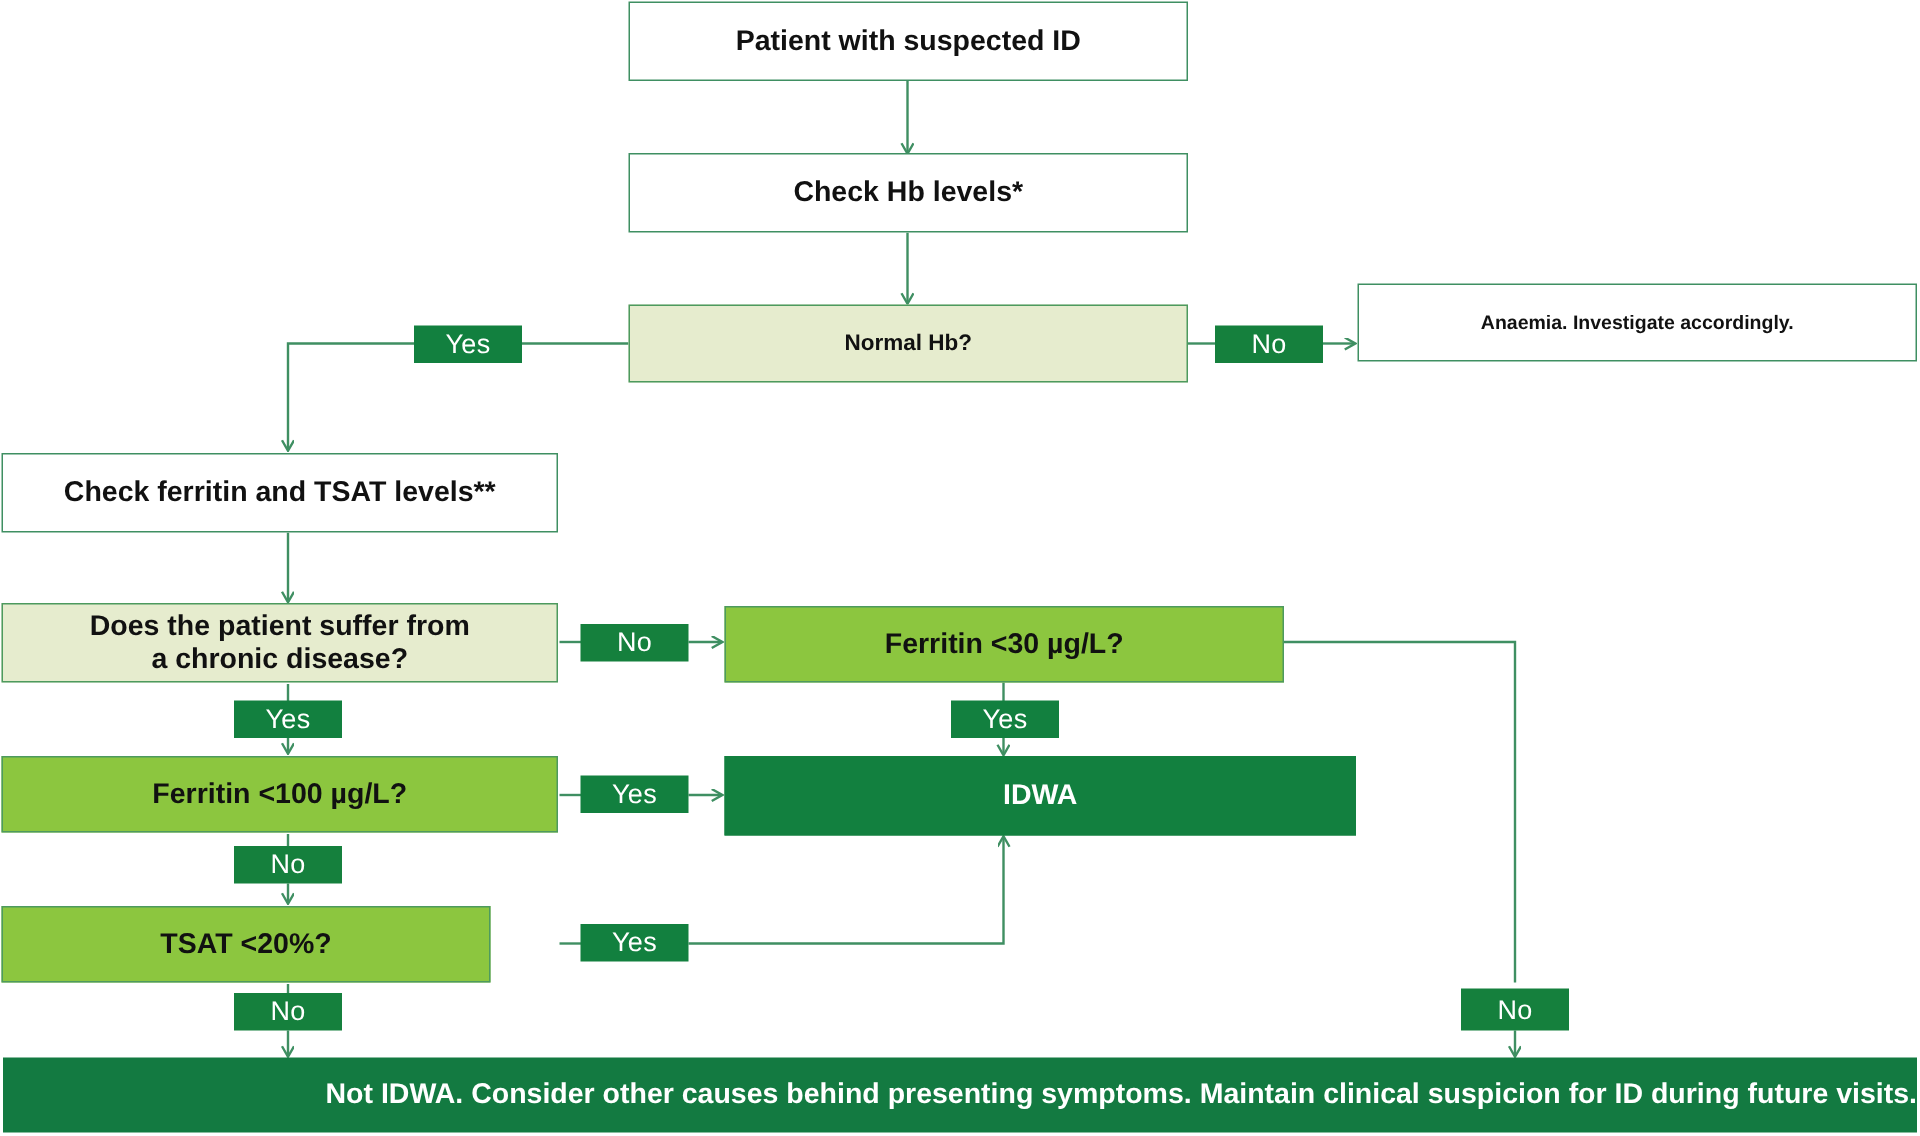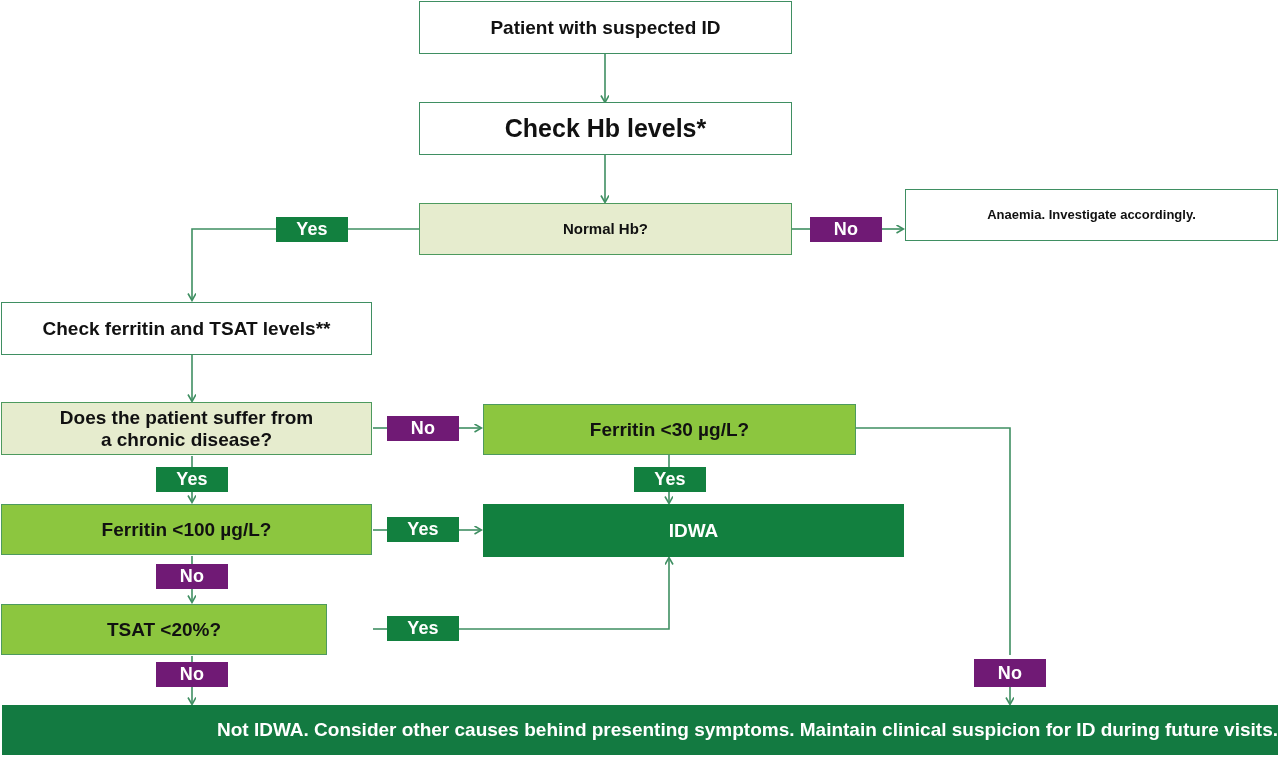--- a/index.html
+++ b/index.html
@@ -142,7 +142,7 @@
     <span>Patient with suspected ID</span>
   </div>
 
-  <div class="node node-white" style="left:419px; top:102px; width:373px; height:53px; font-size:25px;">
+  <div class="node node-white" style="left:419px; top:102px; width:373px; height:53px; font-size:19px;">
     <span>Check Hb levels*</span>
   </div>
 

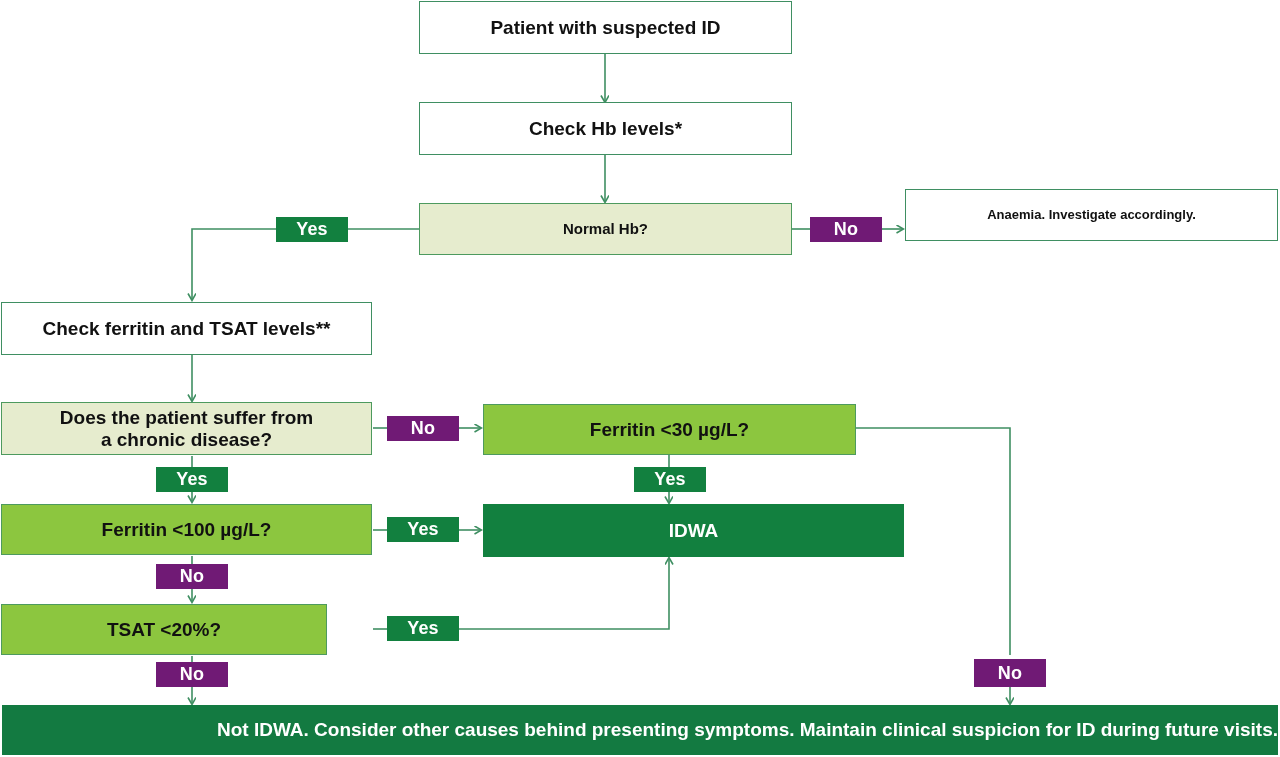--- a/index.html
+++ b/index.html
@@ -75,7 +75,7 @@
     display: flex;
     align-items: center;
     justify-content: center;
-    font-weight: bold;
+    font-weight: normal;
     color: #ffffff;
     z-index: 3;
     letter-spacing: 0.2px;

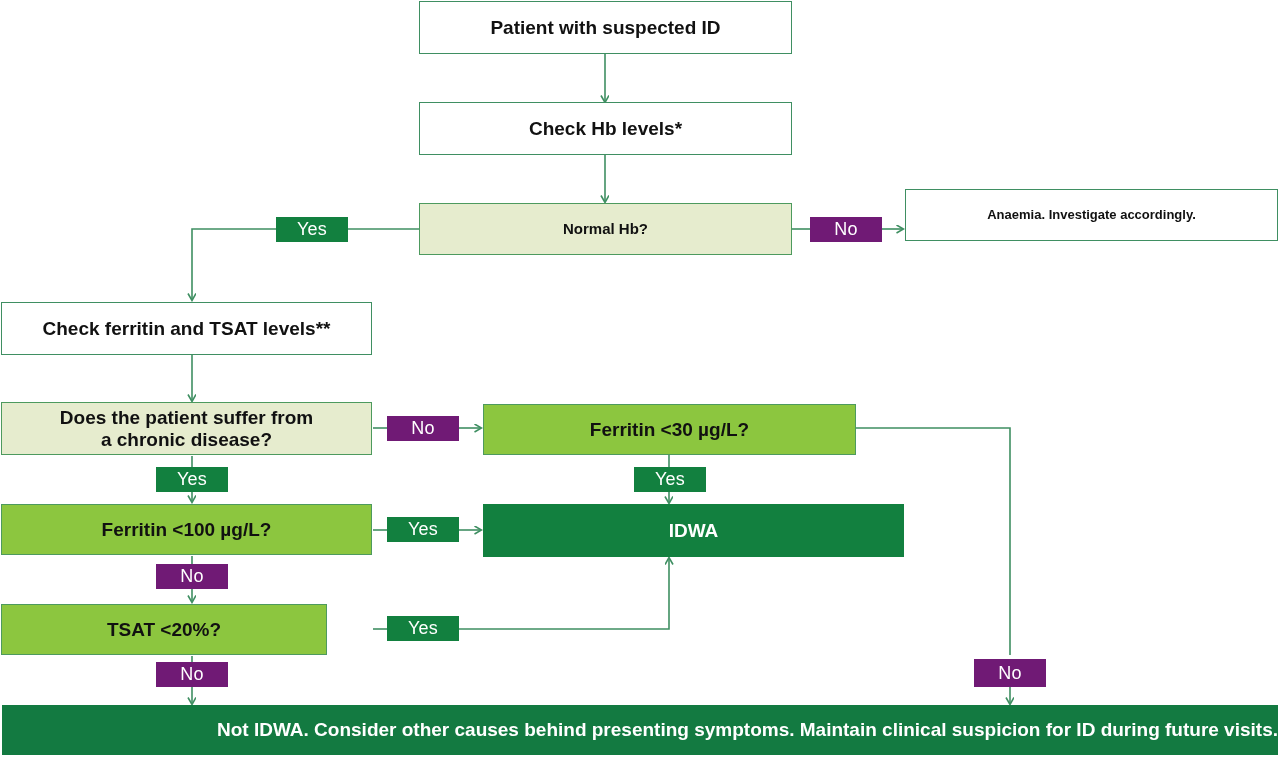--- a/index.html
+++ b/index.html
@@ -84,7 +84,7 @@
     background: #12803f;
   }
   .label-no {
-    background: #701a75;
+    background: #15803d;
   }
 </style>
 </head>

